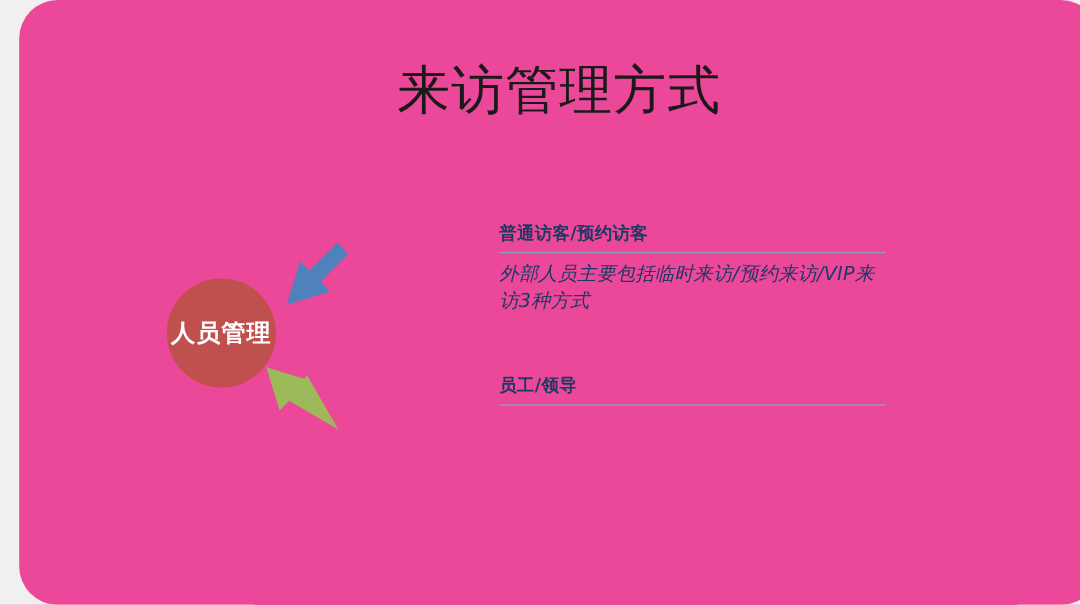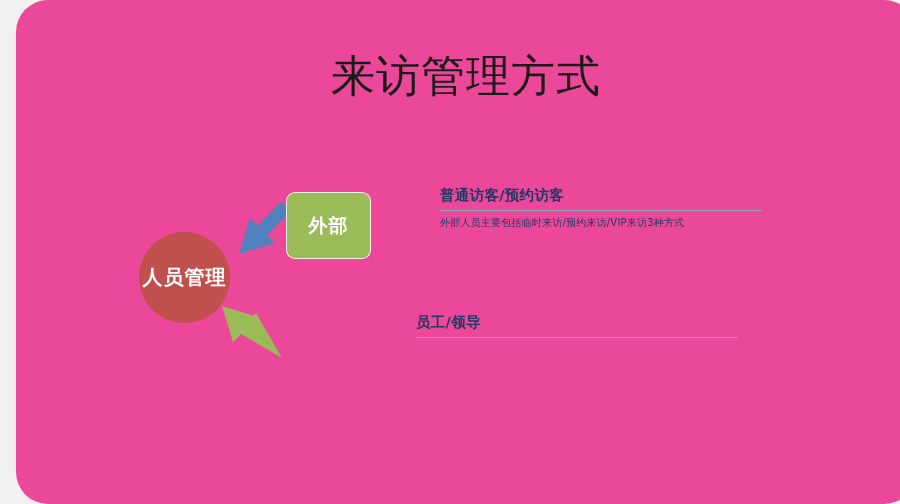--- a/index.html
+++ b/index.html
@@ -113,7 +113,7 @@
     position: absolute;
     width: 330px;
   }
-  .text-block.block-top { left: 400px; top: 186px; margin-left: 24px; }
+  .text-block.block-top { left: 400px; top: 186px; }
   .text-block.block-bottom { left: 400px; top: 313px; }
 
   .tb-heading {

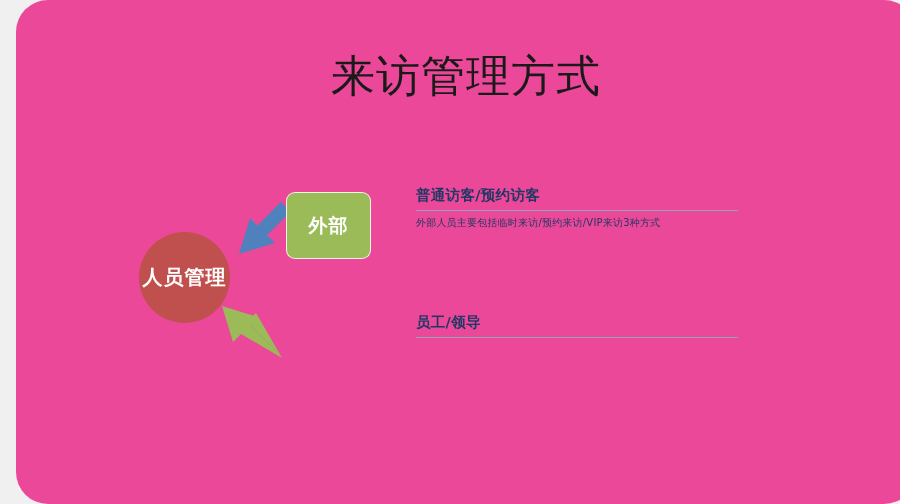--- a/index.html
+++ b/index.html
@@ -167,9 +167,6 @@
       <span class="hub-line">管理</span>
     </div>
 
-    <div class="node-box node-external">
-      <span>外部</span>
-    </div>
 
 
   </div>

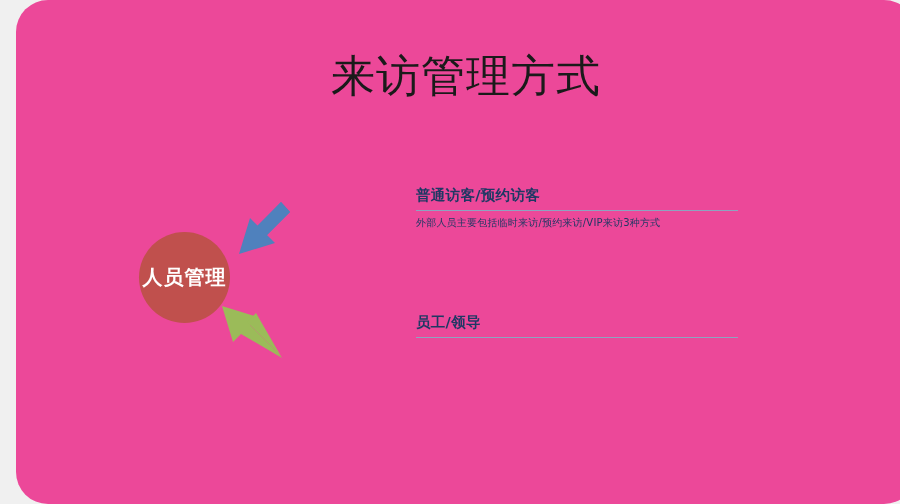--- a/index.html
+++ b/index.html
@@ -132,12 +132,13 @@
     margin-bottom: 5px;
   }
   .tb-body {
-    font-size: 10px;
+    font-size: 16px;
     font-weight: 400;
     color: #1f3864;
     line-height: 1.45;
     letter-spacing: 0.2px;
     width: 322px;
+    font-style: italic;
   }
 </style>
 </head>

